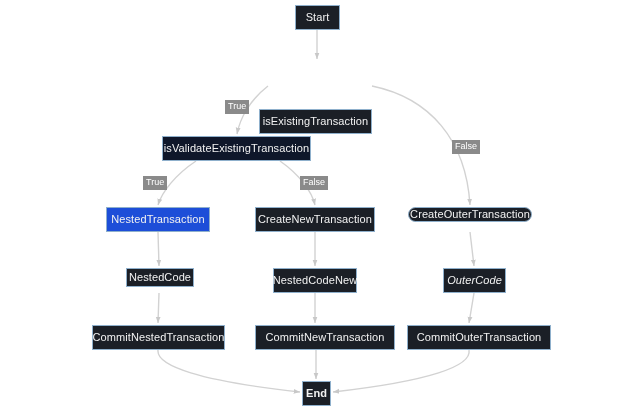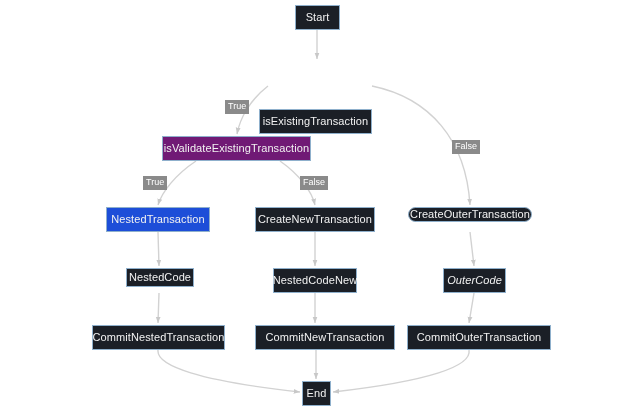--- a/index.html
+++ b/index.html
@@ -86,7 +86,7 @@
   <div id="nodes">
       <div class="node" style="left: 295px; top: 5px; width: 45px; height: 25px; background: rgb(27, 31, 38); border-color: rgb(143, 176, 204); color: rgb(242, 242, 242);">Start</div>
       <div class="node" style="left: 259px; top: 61px; width: 113px; height: 25px; background: rgb(27, 31, 38); border-color: rgb(143, 176, 204); color: rgb(242, 242, 242); margin-top: 48px;">isExistingTransaction</div>
-      <div class="node" style="left: 162px; top: 136px; width: 149px; height: 25px; background: #701a75; border-color: rgb(143, 176, 204); color: rgb(242, 242, 242);">isValidateExistingTransaction</div>
+      <div class="node" style="left: 162px; top: 136px; width: 149px; height: 25px; background: #0f172a; border-color: rgb(143, 176, 204); color: rgb(242, 242, 242);">isValidateExistingTransaction</div>
       <div class="node" style="left: 106px; top: 207px; width: 104px; height: 25px; background: #1d4ed8; border-color: rgb(143, 176, 204); color: rgb(242, 242, 242);">NestedTransaction</div>
       <div class="node" style="left: 255px; top: 207px; width: 120px; height: 25px; background: rgb(27, 31, 38); border-color: rgb(143, 176, 204); color: rgb(242, 242, 242); text-align: center;">CreateNewTransaction</div>
       <div class="node" style="left: 408px; top: 207px; width: 124px; height: 15px; background: rgb(27, 31, 38); border-color: rgb(143, 176, 204); color: rgb(242, 242, 242); border-radius: 10px;">CreateOuterTransaction</div>

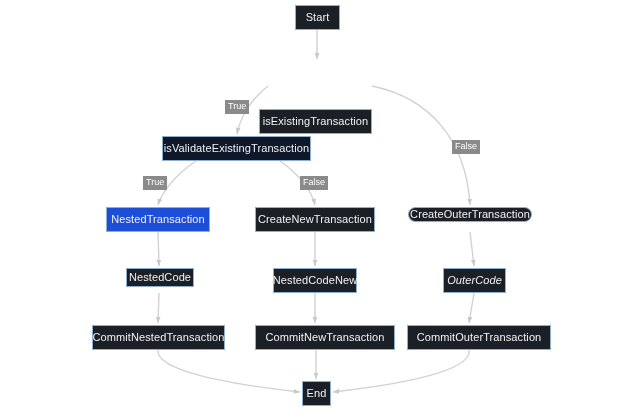--- a/index.html
+++ b/index.html
@@ -96,7 +96,7 @@
       <div class="node" style="left: 92px; top: 325px; width: 133px; height: 25px; background: rgb(27, 31, 38); border-color: rgb(143, 176, 204); color: rgb(242, 242, 242);">CommitNestedTransaction</div>
       <div class="node" style="left: 255px; top: 325px; width: 140px; height: 25px; background: rgb(27, 31, 38); border-color: rgb(143, 176, 204); color: rgb(242, 242, 242);">CommitNewTransaction</div>
       <div class="node" style="left: 407px; top: 325px; width: 144px; height: 25px; background: rgb(27, 31, 38); border-color: rgb(143, 176, 204); color: rgb(242, 242, 242);">CommitOuterTransaction</div>
-      <div class="node" style="left: 302px; top: 381px; width: 29px; height: 25px; background: rgb(27, 31, 38); border-color: rgb(143, 176, 204); color: rgb(242, 242, 242);">End</div>
+      <div class="node" style="left: 302px; top: 381px; width: 29px; height: 25px; background: rgb(27, 31, 38); border-color: rgb(143, 176, 204); color: rgb(242, 242, 242); font-weight: bold;">End</div>
     </div>
   <div id="labels">
       <div class="edge-label" style="left: 225px; top: 100px; background: rgb(138, 138, 138); color: rgb(255, 255, 255);">True</div>

